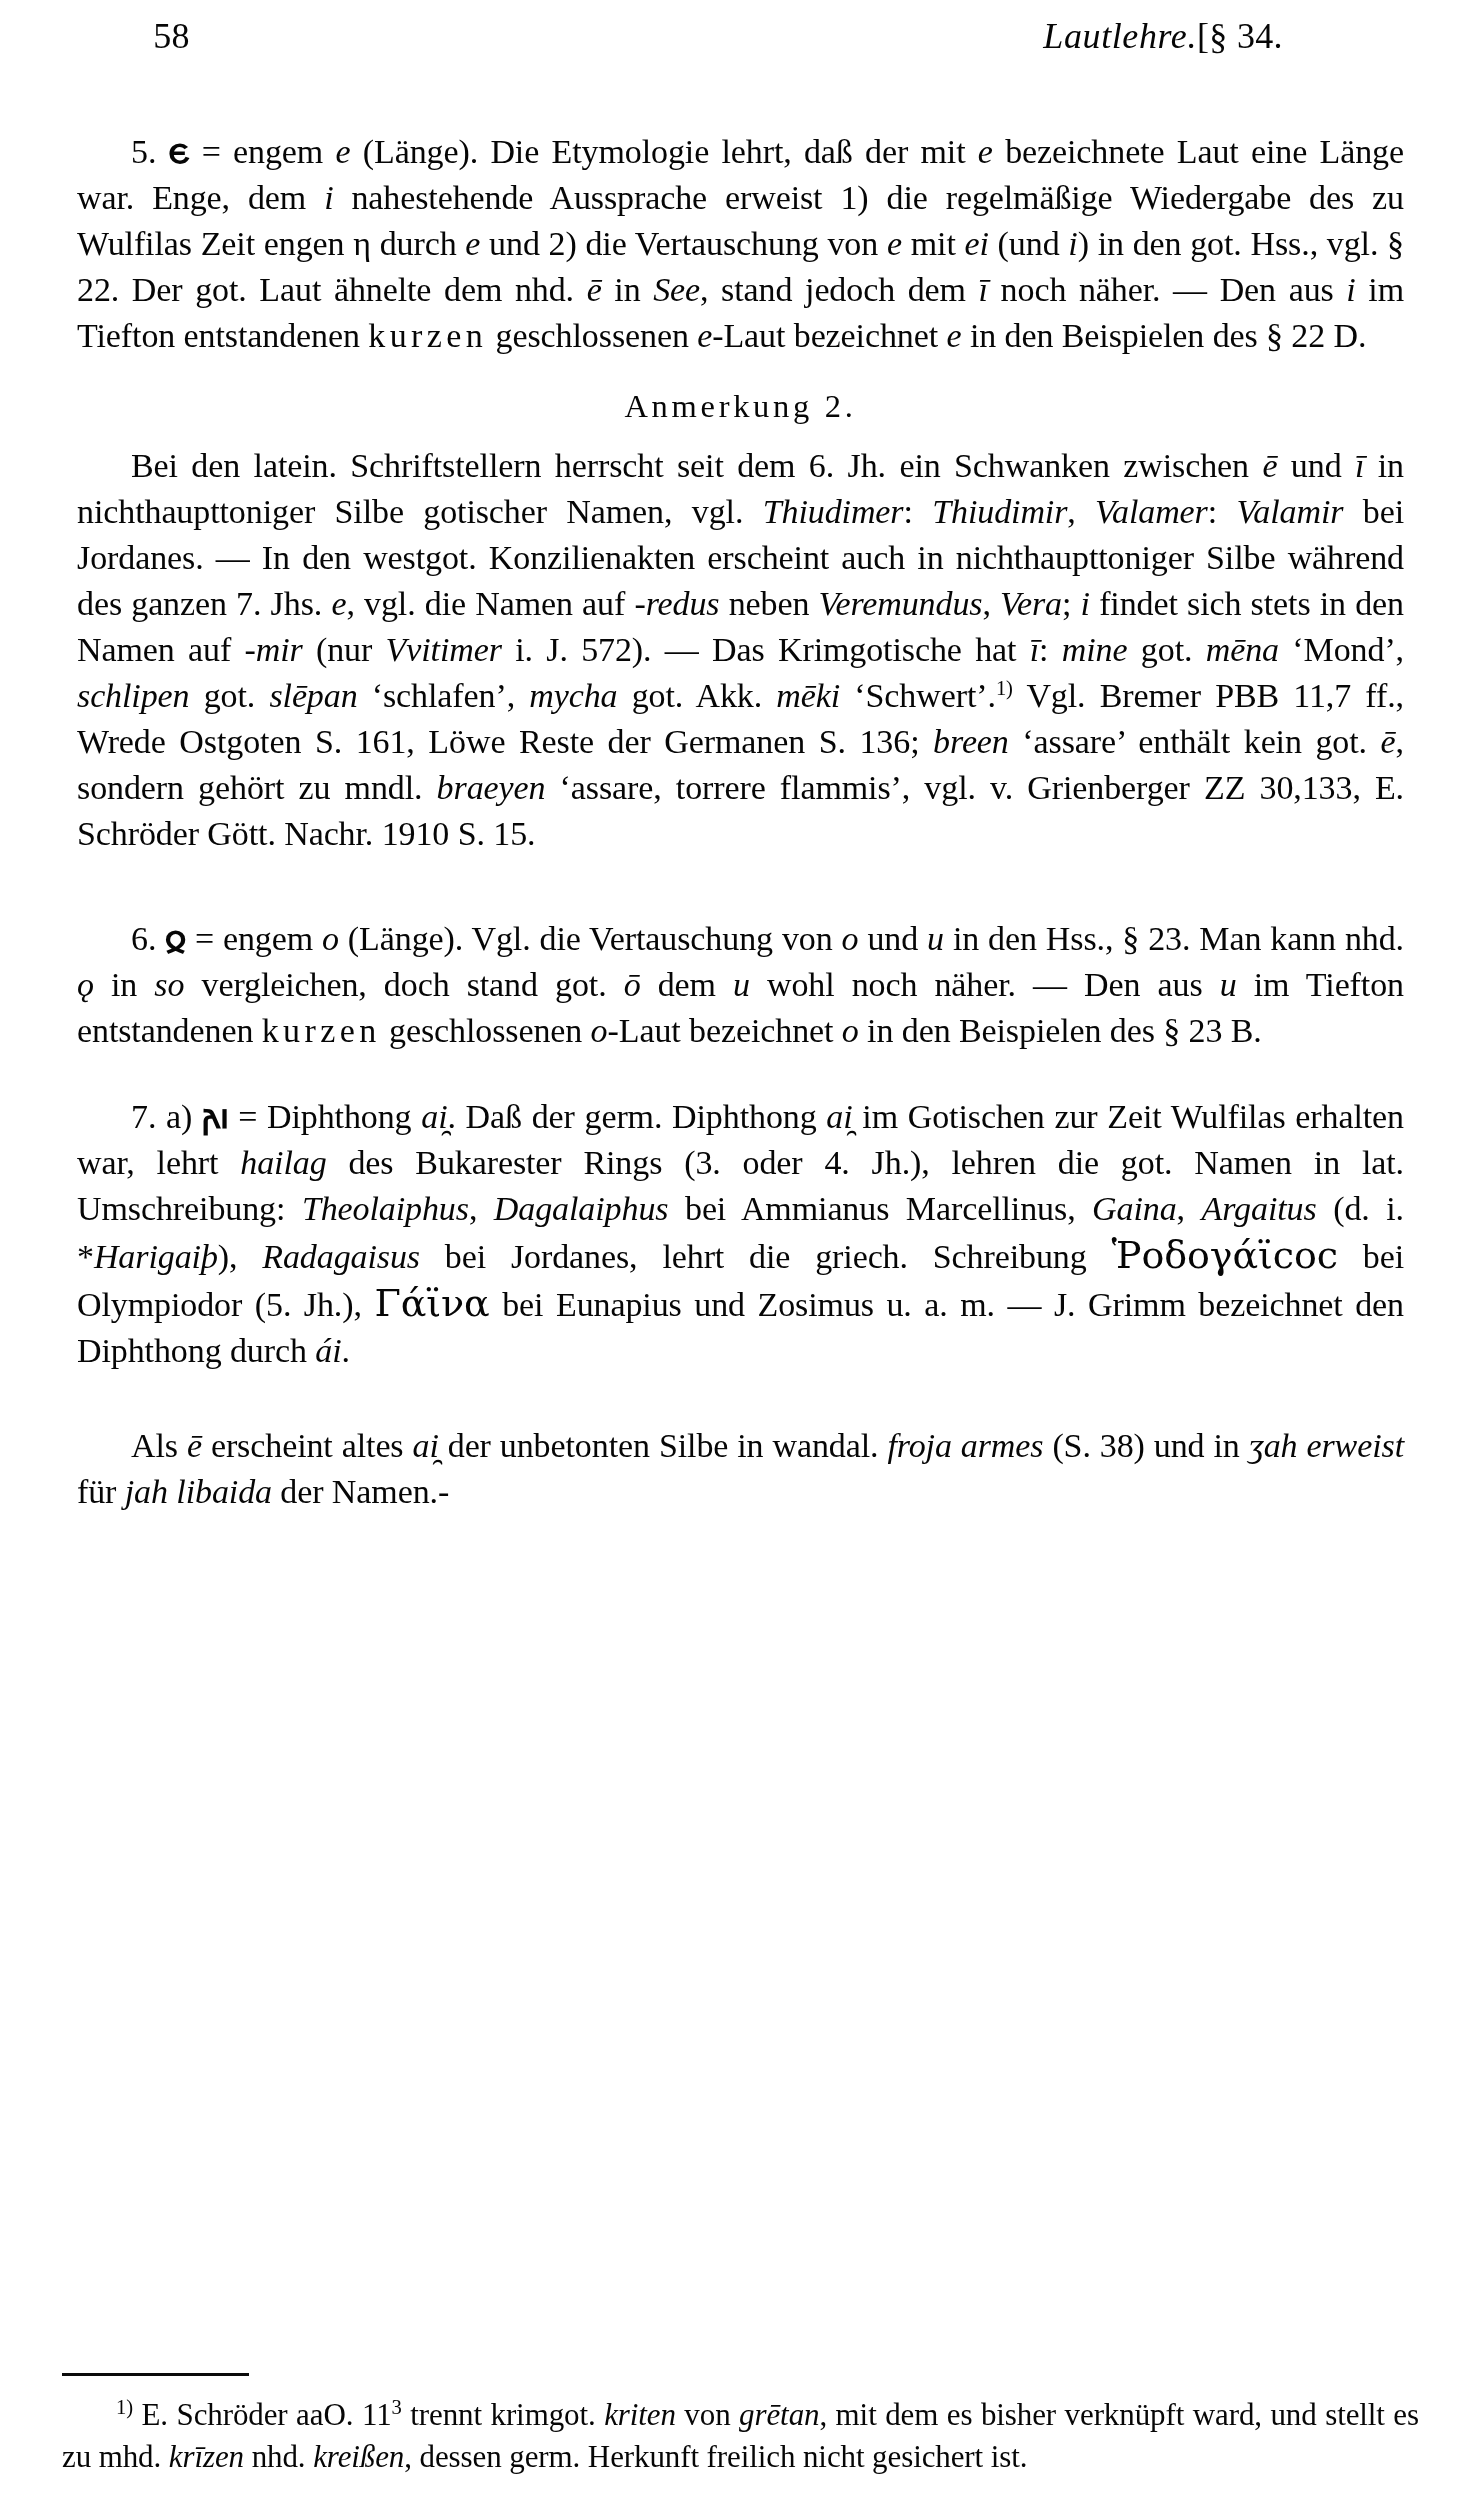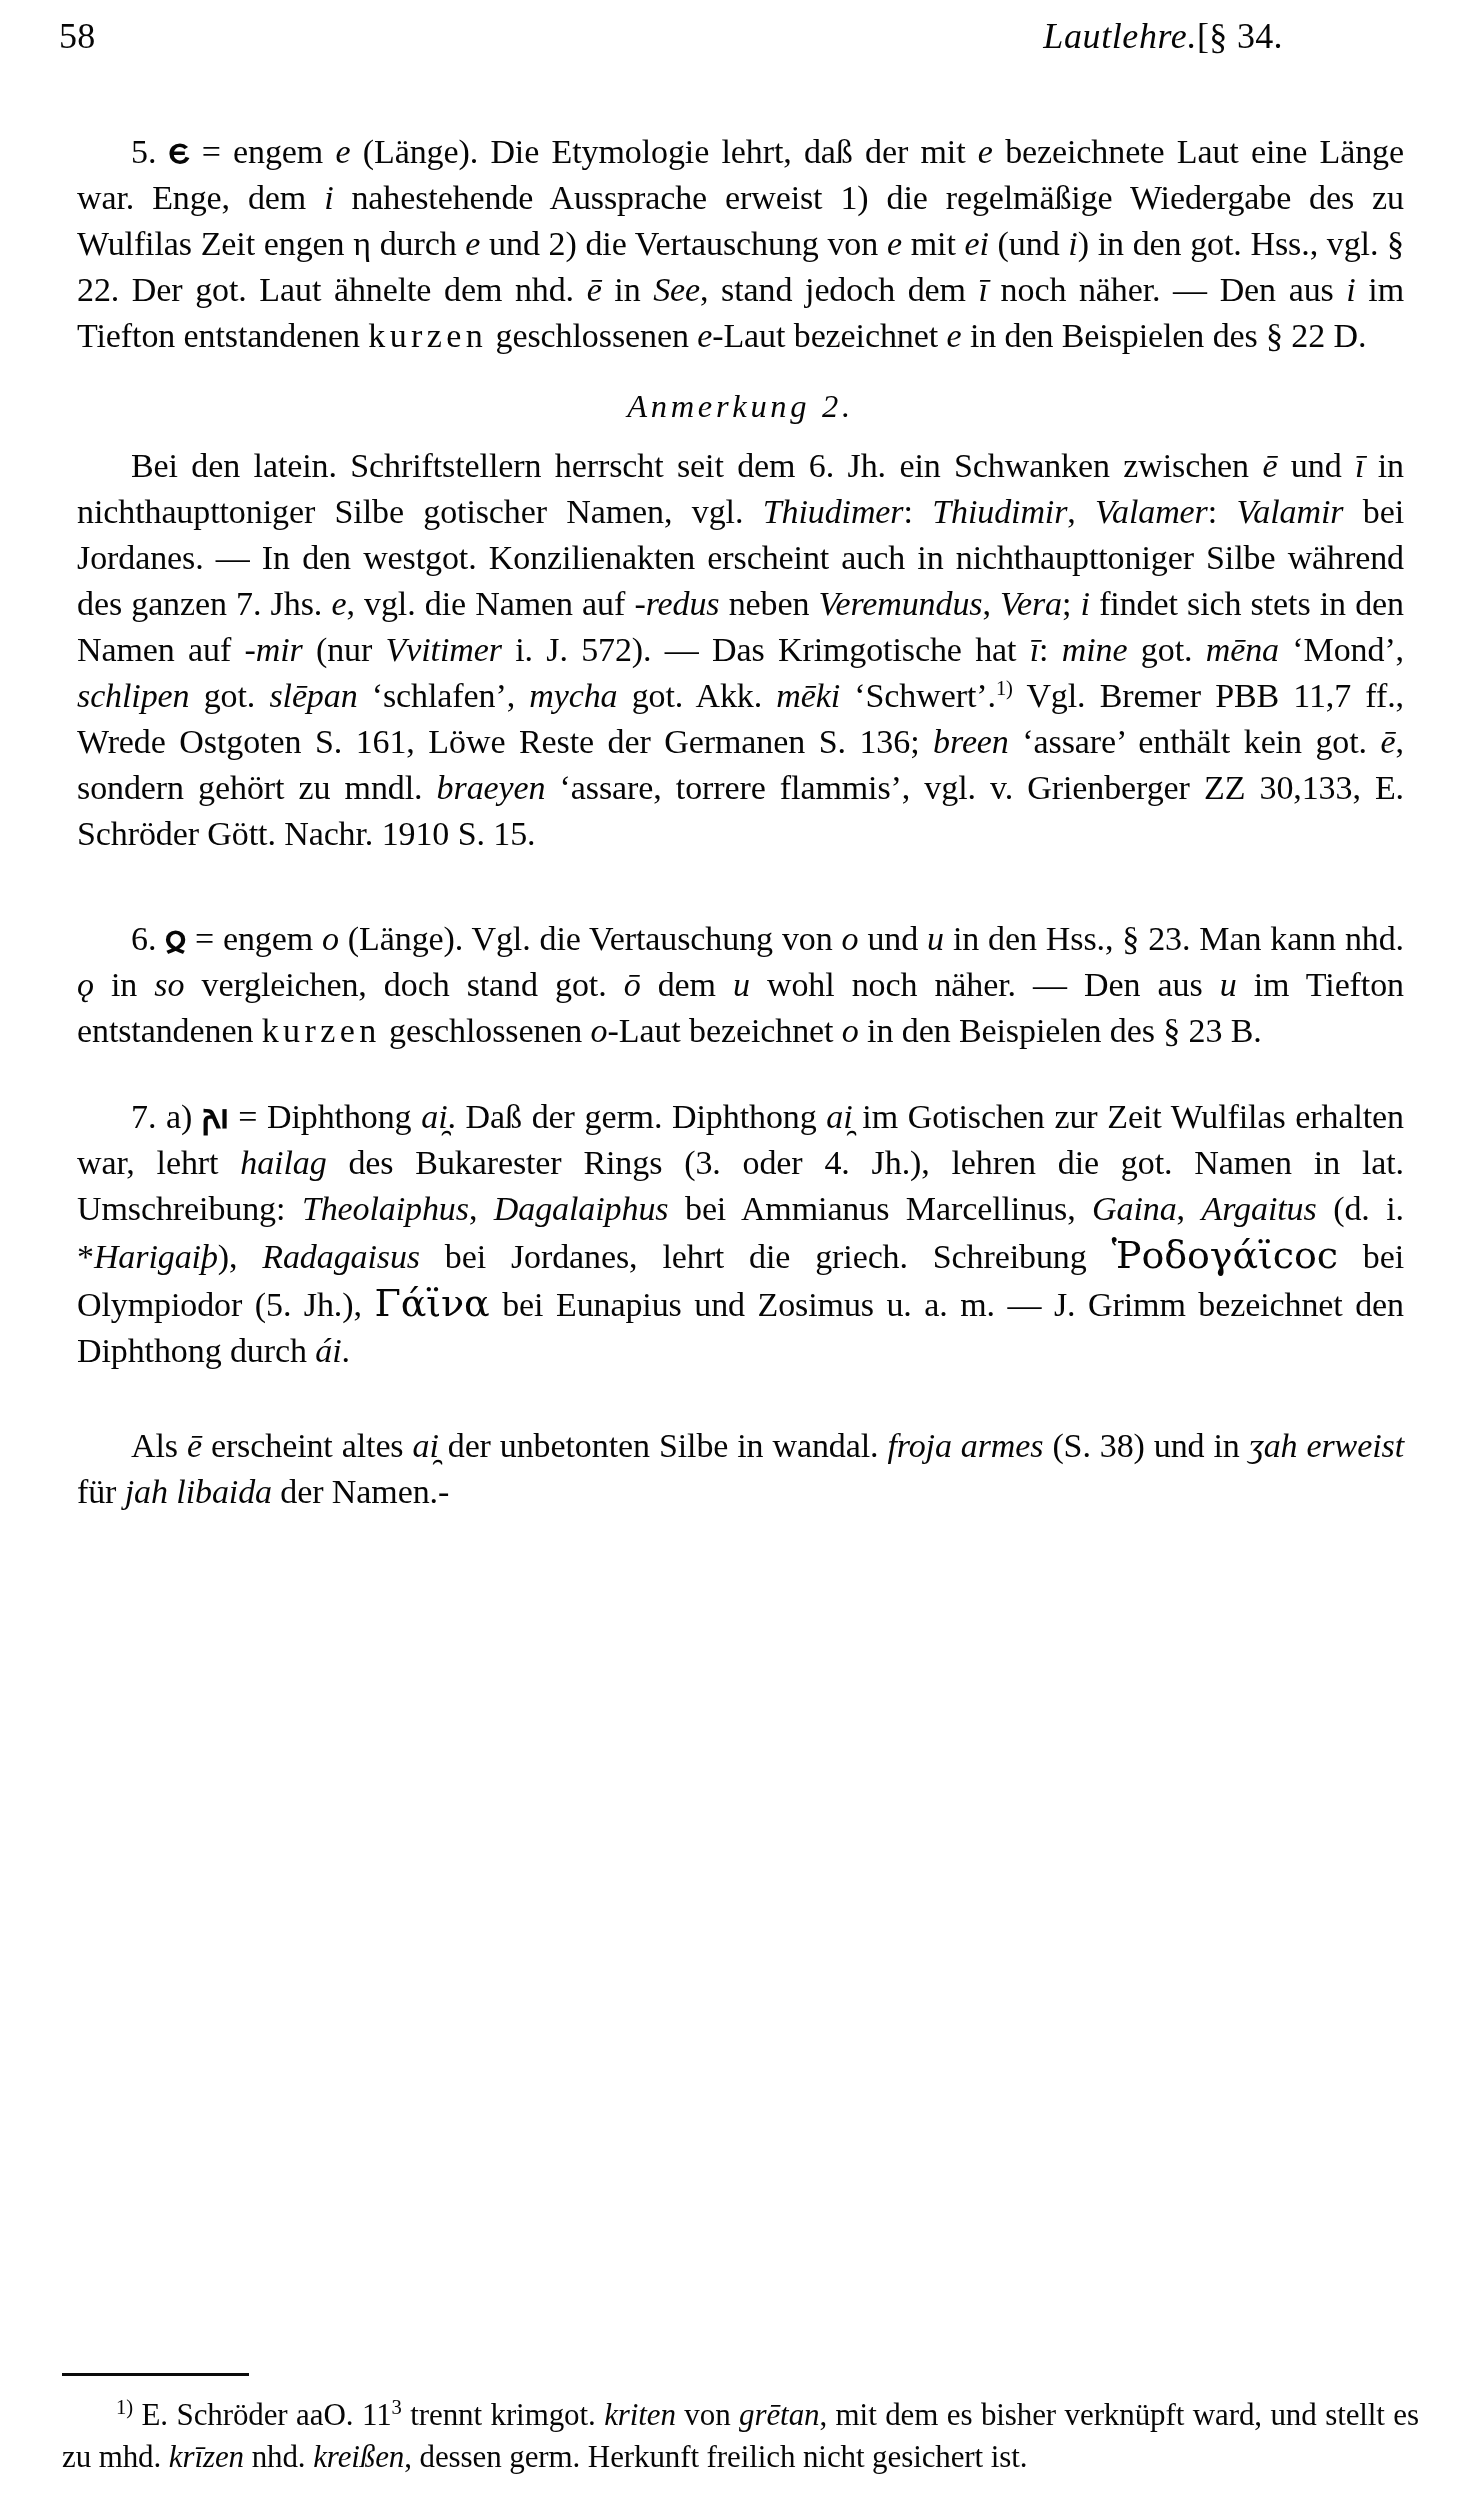--- a/index.html
+++ b/index.html
@@ -38,7 +38,7 @@
     line-height: 1.0;
     letter-spacing: 0.3px;
   }
-  .runhead .folio { width: 225px; text-align: left; }
+  .runhead .folio { width: 225px; text-align: center; }
   .runhead .title {
     flex: 1;
     text-align: right;

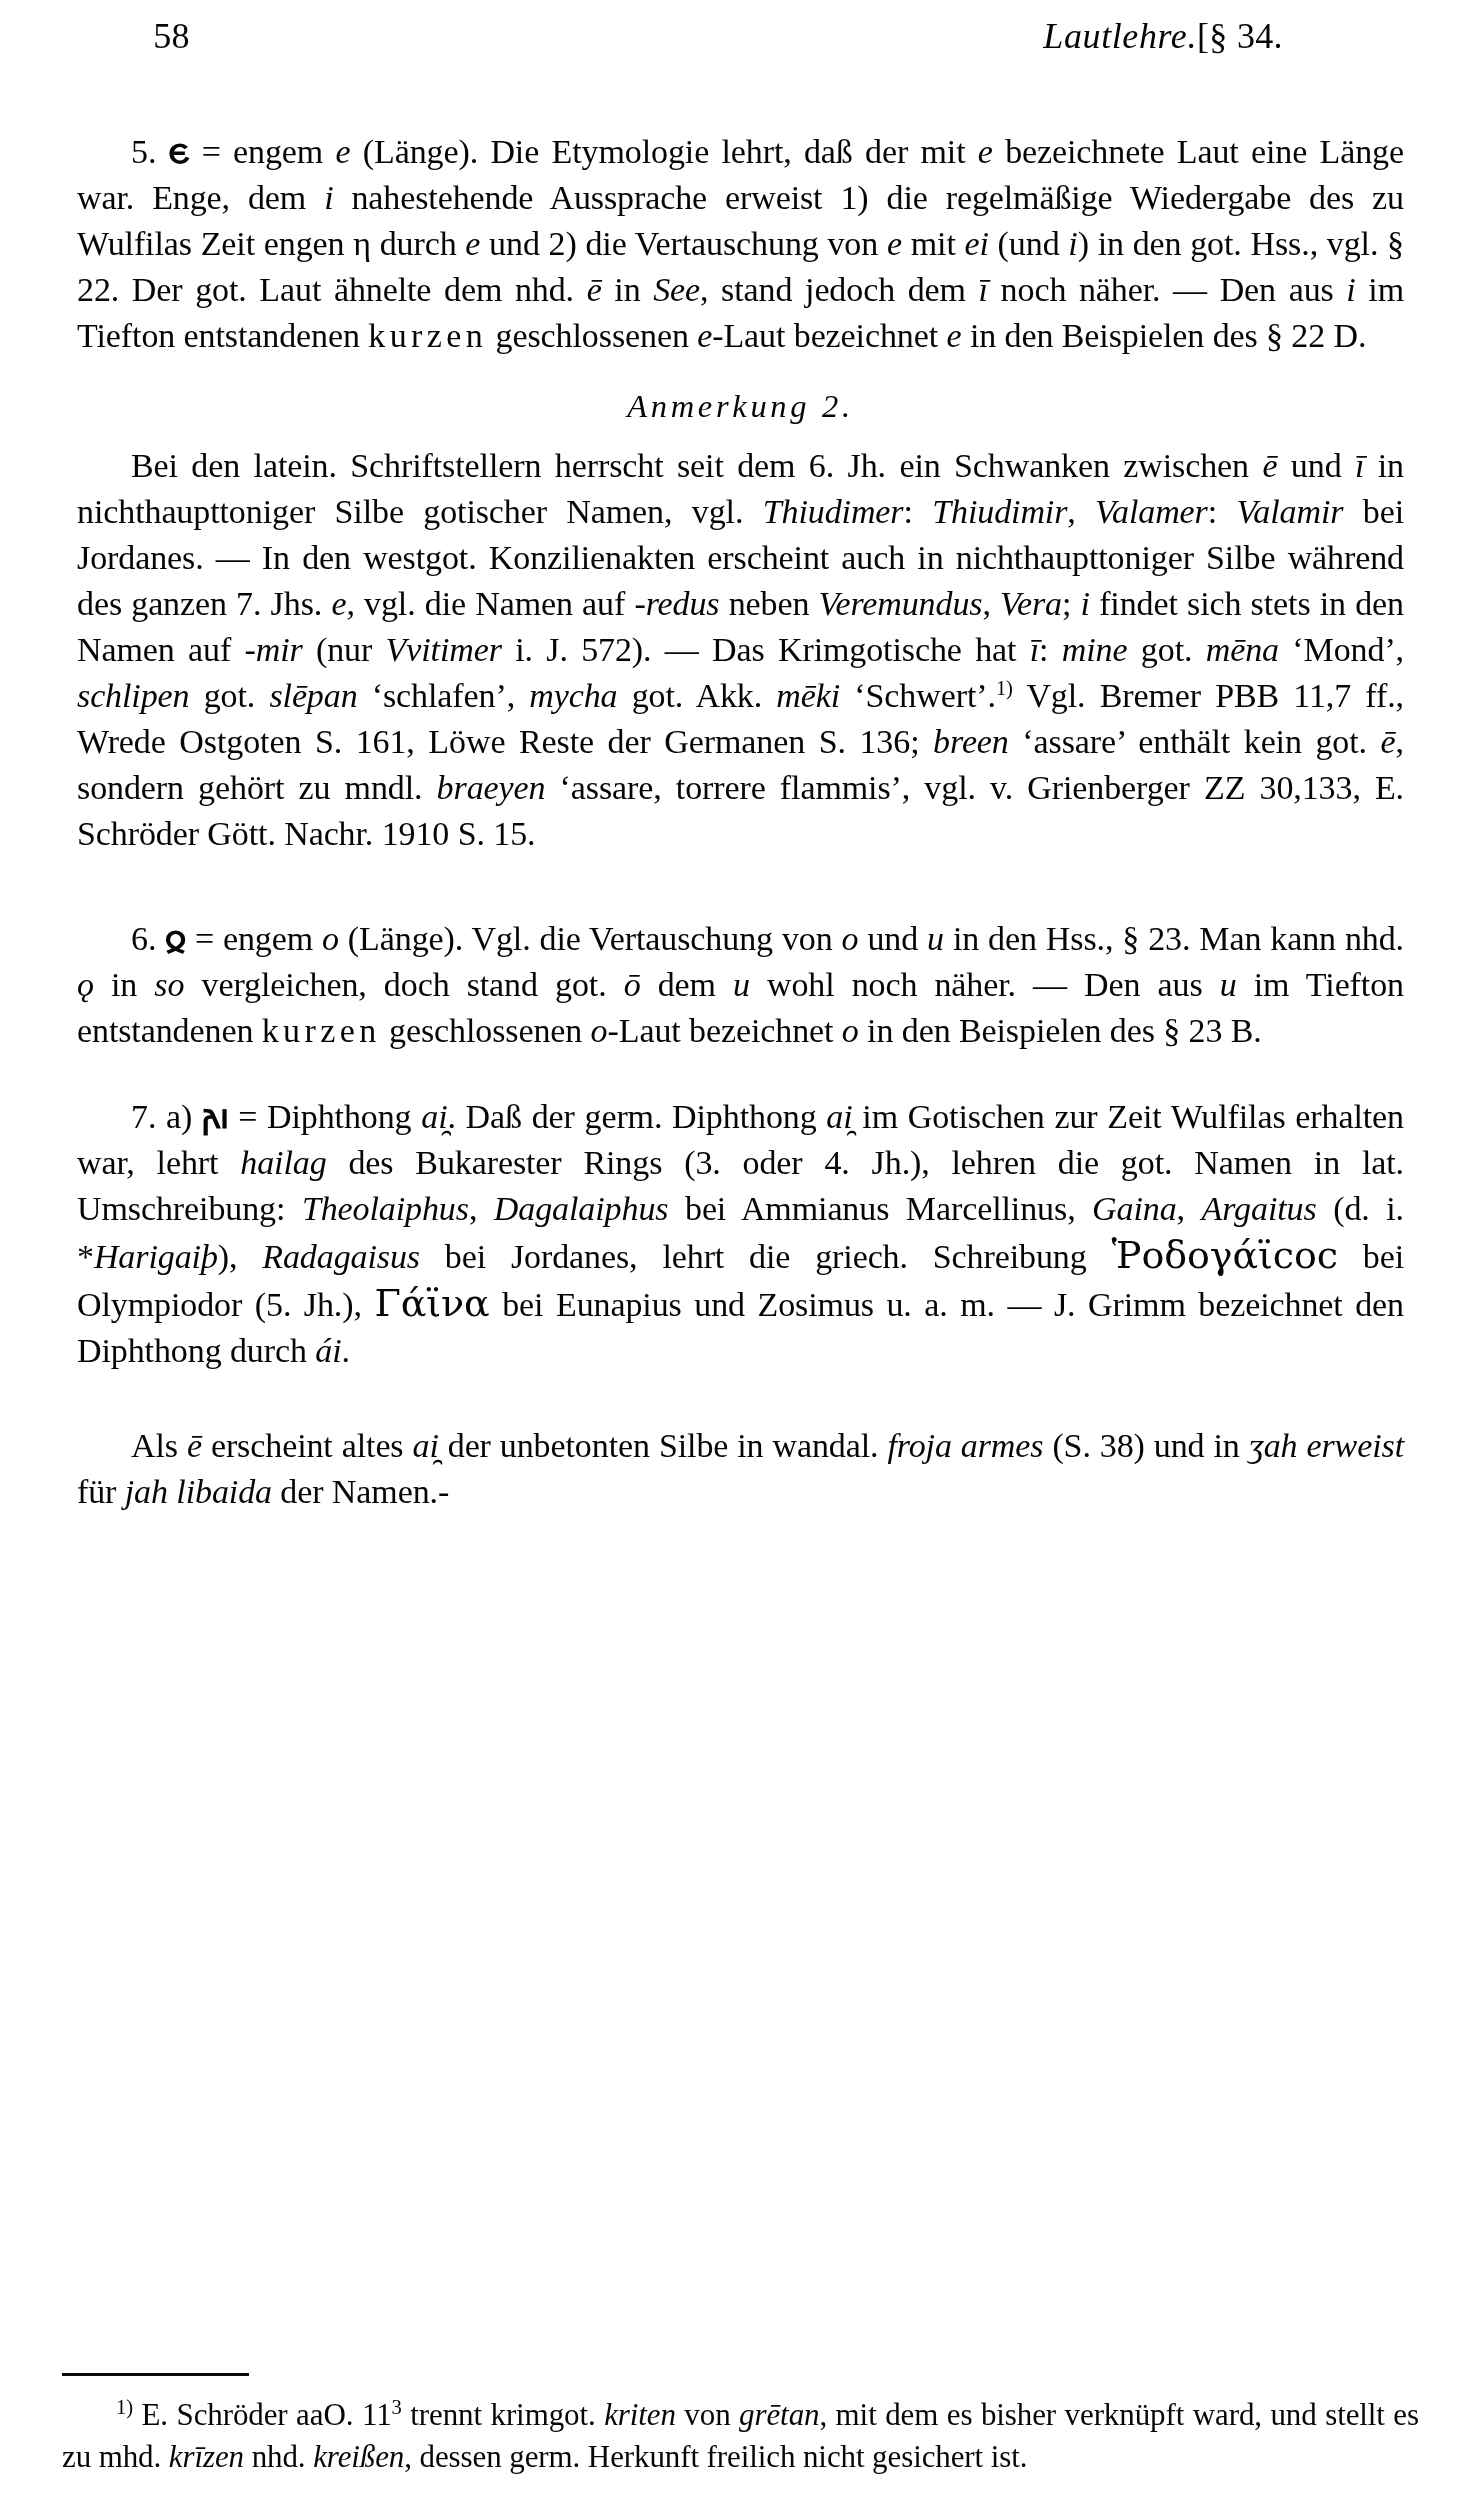--- a/index.html
+++ b/index.html
@@ -78,7 +78,6 @@
     letter-spacing: 3.7px;
     margin: 0;
     text-indent: 0;
-    font-style: italic;
   }
 
   

